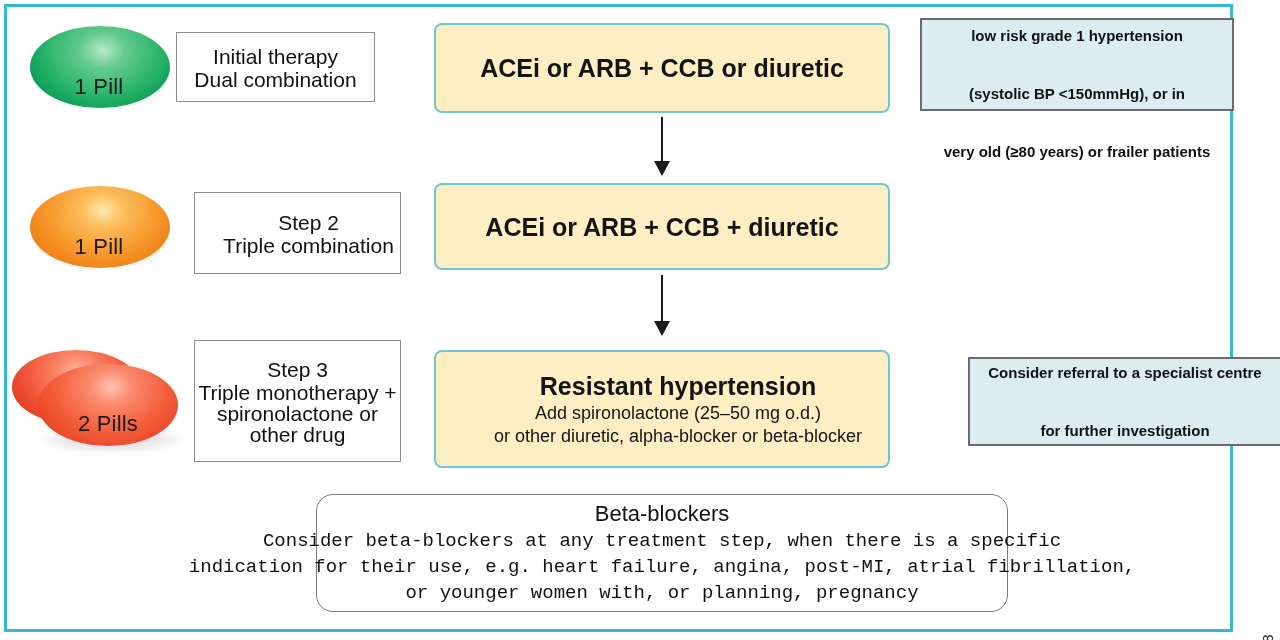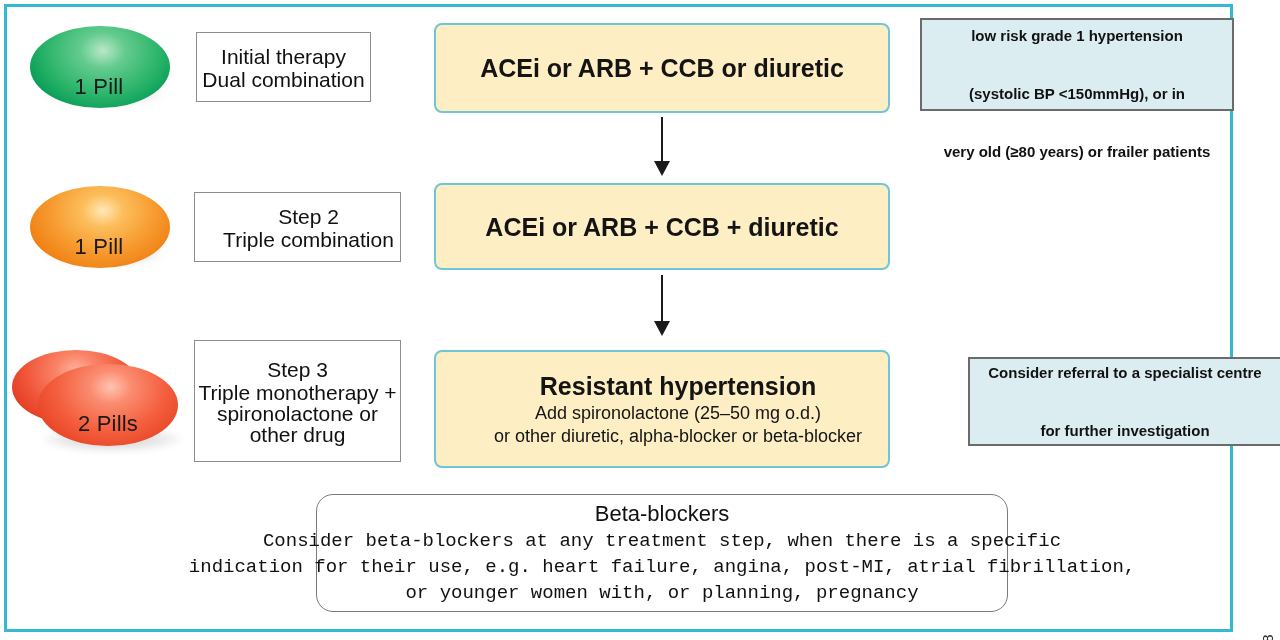--- a/index.html
+++ b/index.html
@@ -231,7 +231,7 @@
     <div class="pill-label" style="left:0; top:56px;">1 Pill</div>
   </div>
 
-  <div class="step-box" style="left:196px; top:32px; width:175px; height:70px;">
+  <div class="step-box" style="left:176px; top:32px; width:199px; height:70px;">
     <div class="step-title">Initial therapy</div>
     <div class="step-sub">Dual combination</div>
   </div>

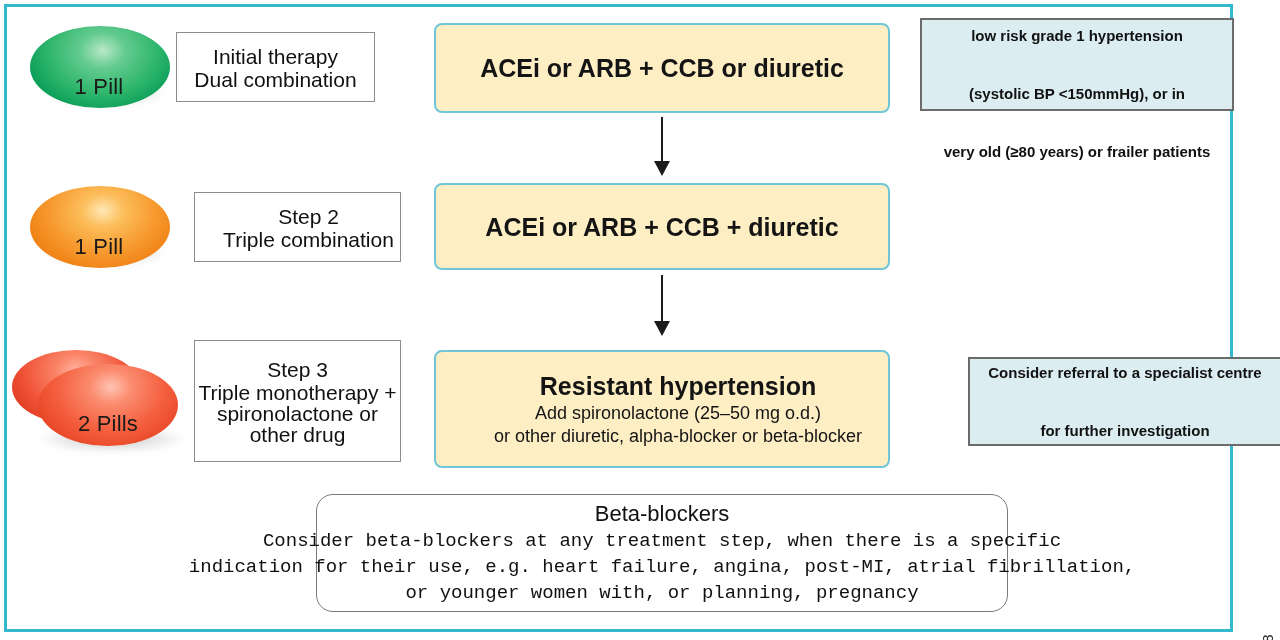--- a/index.html
+++ b/index.html
@@ -258,7 +258,7 @@
     <div class="pill-label" style="left:0; top:56px;">1 Pill</div>
   </div>
 
-  <div class="step-box" style="left:194px; top:192px; width:207px; height:70px;padding-left:22px;">
+  <div class="step-box" style="left:194px; top:192px; width:207px; height:82px;padding-left:22px;">
     <div class="step-title">Step 2</div>
     <div class="step-sub">Triple combination</div>
   </div>

